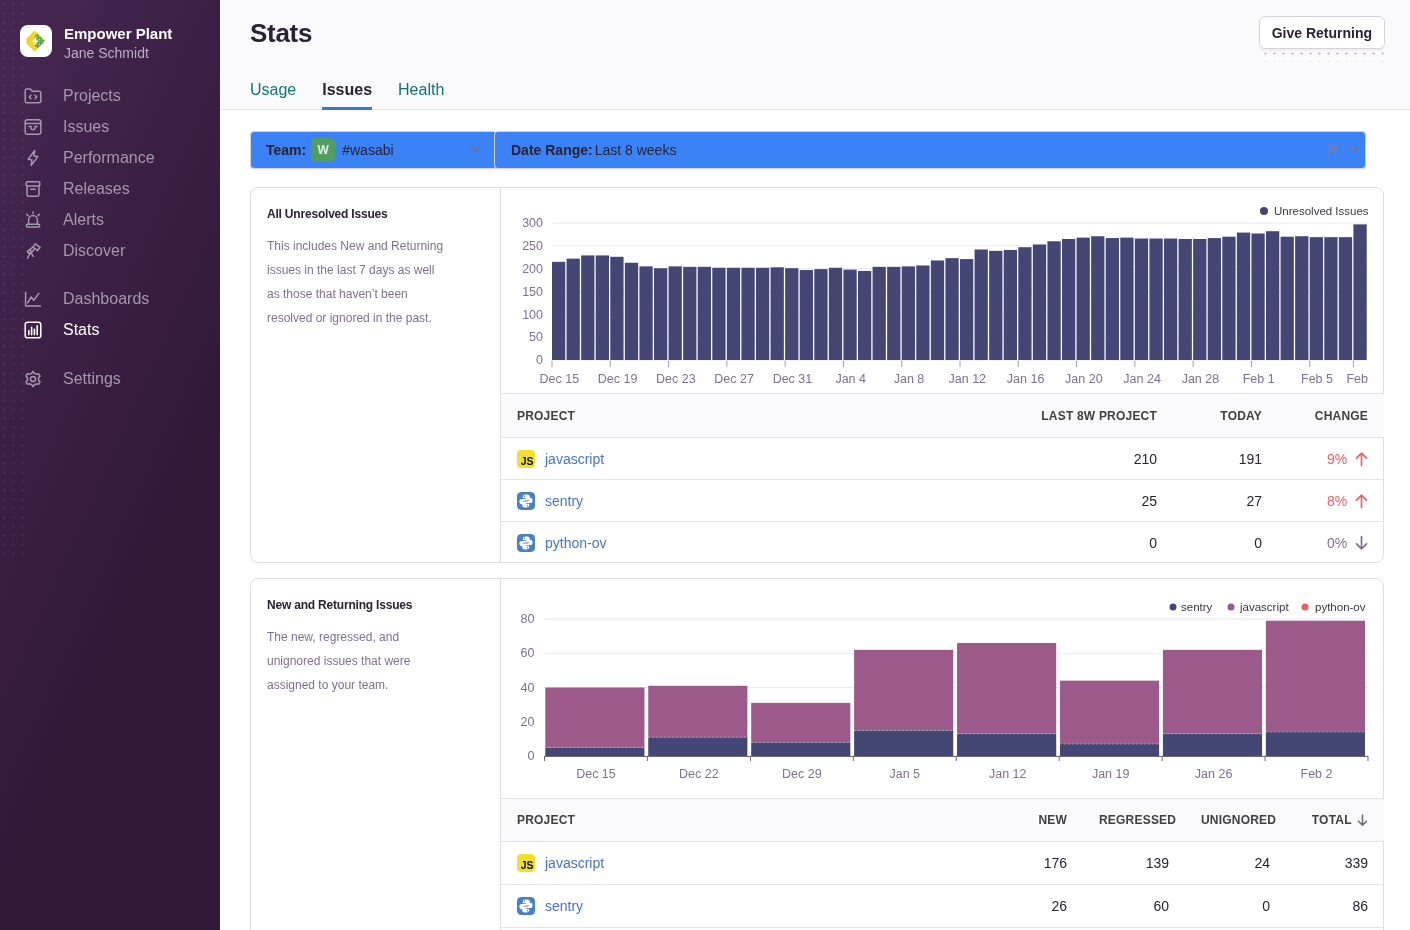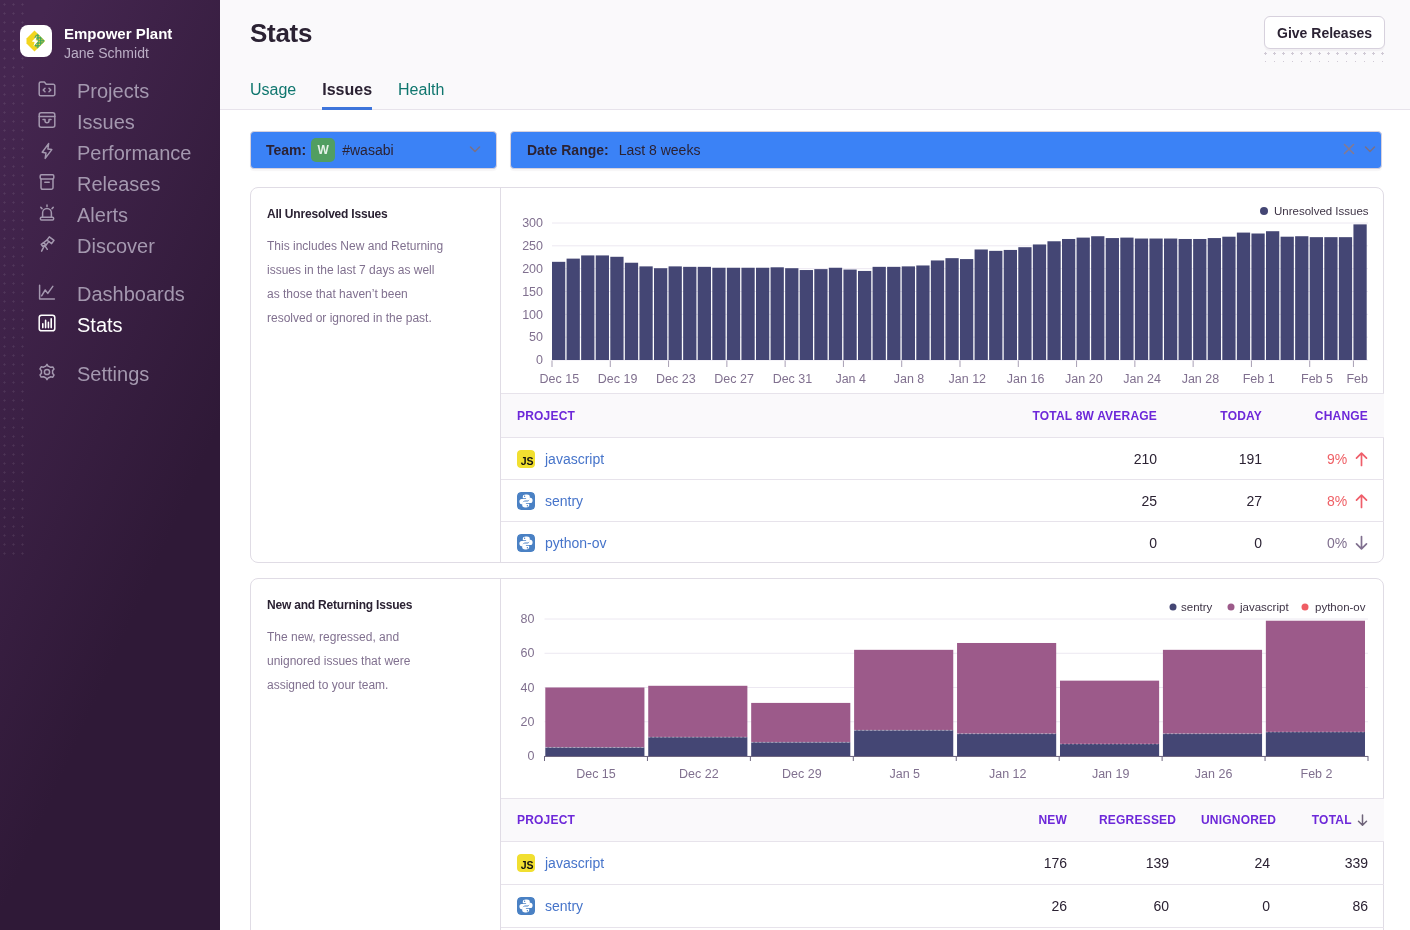--- a/index.html
+++ b/index.html
@@ -143,7 +143,7 @@
   <div class="header">
     <div class="hdots"></div>
     <h1>Stats</h1>
-    <div class="feedback">Give Releases</div>
+    <div class="feedback">Give Returning</div>
     <div class="tabs">
       <div class="tab">Usage</div>
       <div class="tab active">Issues</div>

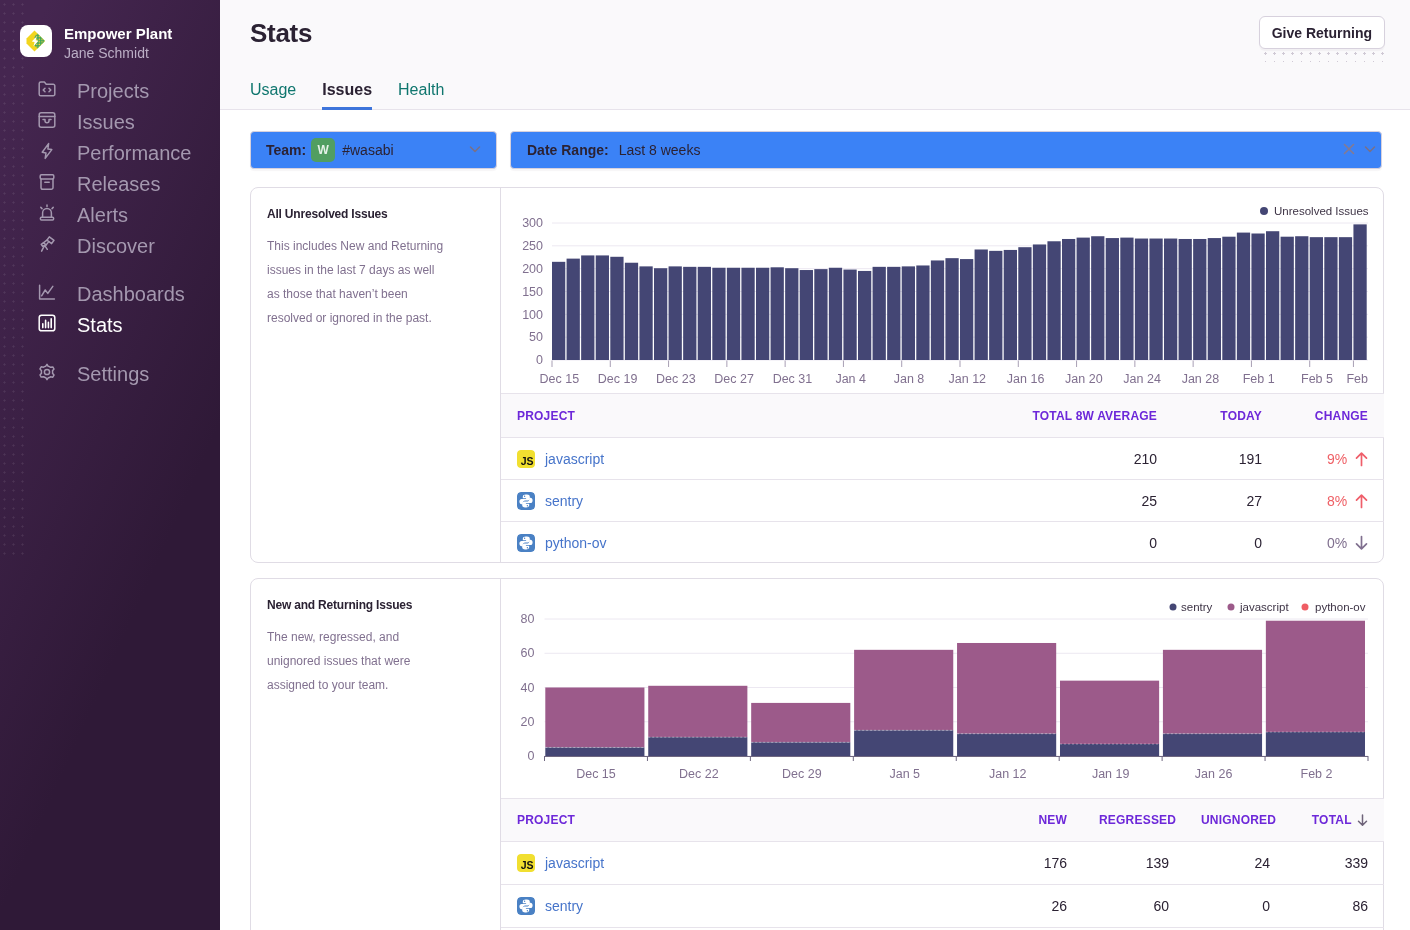--- a/index.html
+++ b/index.html
@@ -15,7 +15,7 @@
 .orgname { font-size:15px; font-weight:700; color:#fff; line-height:18px; margin-top:0px; }
 .username { font-size:14px; color:#bcafc6; line-height:17px; margin-top:2px; }
 .nav { position:absolute; left:0; top:80px; width:220px; }
-.navitem { display:flex; align-items:flex-start; height:31px; padding-left:38px; color:#a498af; font-size:20px; }
+.navitem { display:flex; align-items:center; height:31px; padding-left:24px; color:#a498af; font-size:16px; }
 .navitem .ni { width:18px; height:18px; margin-right:21px; flex:none; }
 .navitem.active { color:#fff; }
 .navgap { height:17px; }

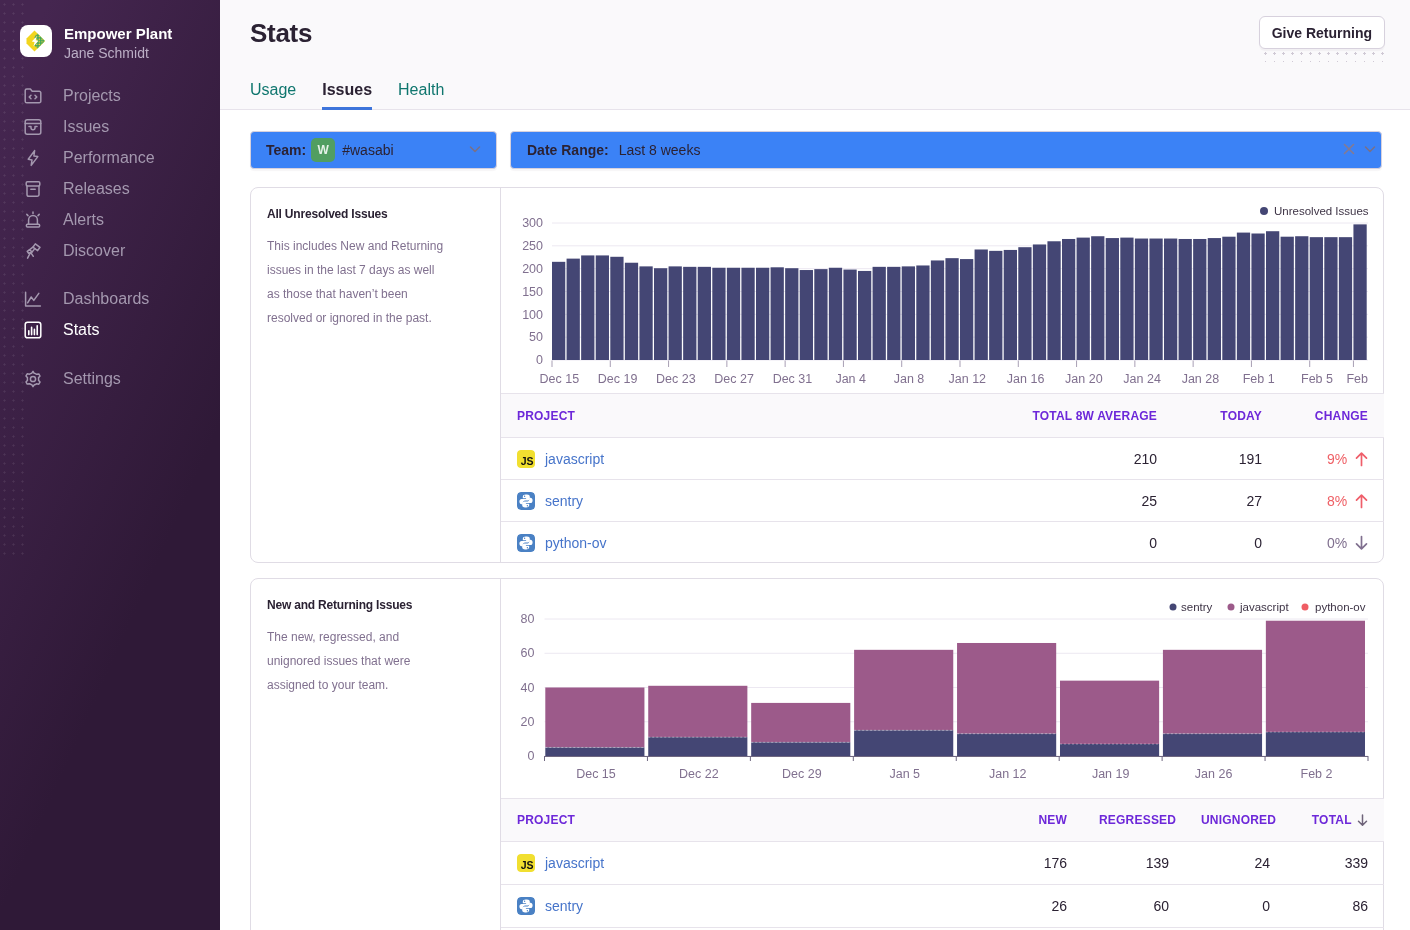--- a/index.html
+++ b/index.html
@@ -40,7 +40,7 @@
 .teamctrl { left:0px; top:0px; width:247px; padding:0 15px 0 15px; }
 .teamava { width:24px; height:24px; background:#519e61; border-radius:5px; color:rgba(255,255,255,0.85); font-size:12px; font-weight:700;
   display:flex; align-items:center; justify-content:center; margin:0 7px 0 5px; }
-.datectrl { left:260px; top:0px; width:872px; padding:0 5px 0 16px; }
+.datectrl { left:244px; top:0px; width:872px; padding:0 5px 0 16px; }
 .chevron { margin-left:auto; }
 .panel { position:absolute; left:30px; width:1134px; background:#fff; border:1px solid #e0dce5; border-radius:8px; }
 .panel1 { top:76px; height:376px; }

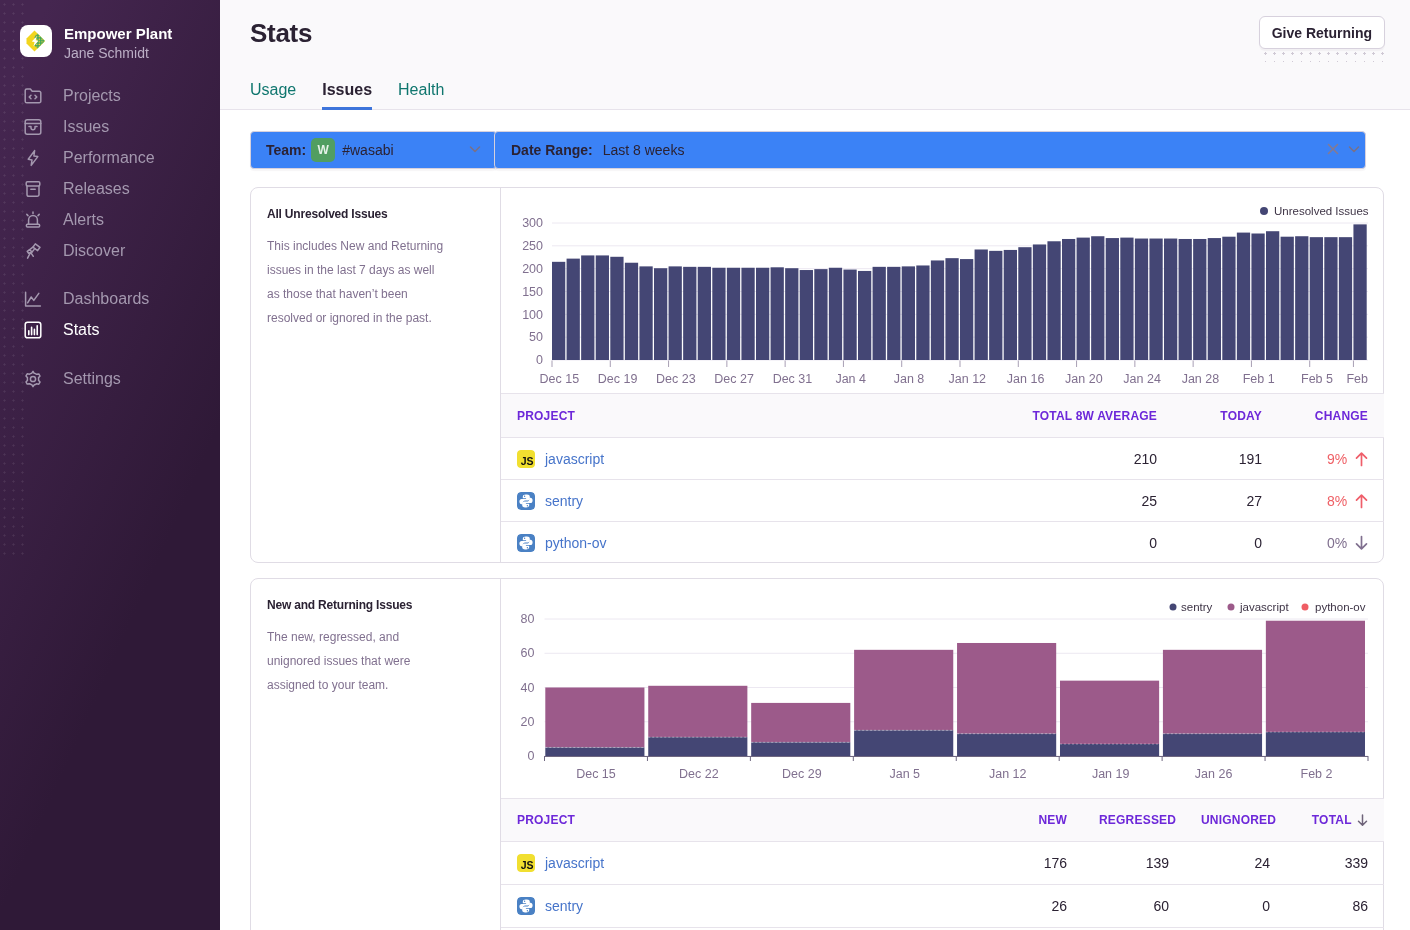--- a/index.html
+++ b/index.html
@@ -162,7 +162,7 @@
       </div>
       <div class="ctrl datectrl">
         <span class="lbl">Date Range:</span>
-        <span style="margin-left:10px">Last 8 weeks</span>
+        <span style="margin-left:2px">Last 8 weeks</span>
         <span class="chevron"><svg width="14" height="14" viewBox="0 0 14 14">
               <path d="M2.5 2.5 L11.5 11.5 M11.5 2.5 L2.5 11.5" stroke="#857a91" stroke-width="1.6" stroke-linecap="round"></path>
             </svg></span>

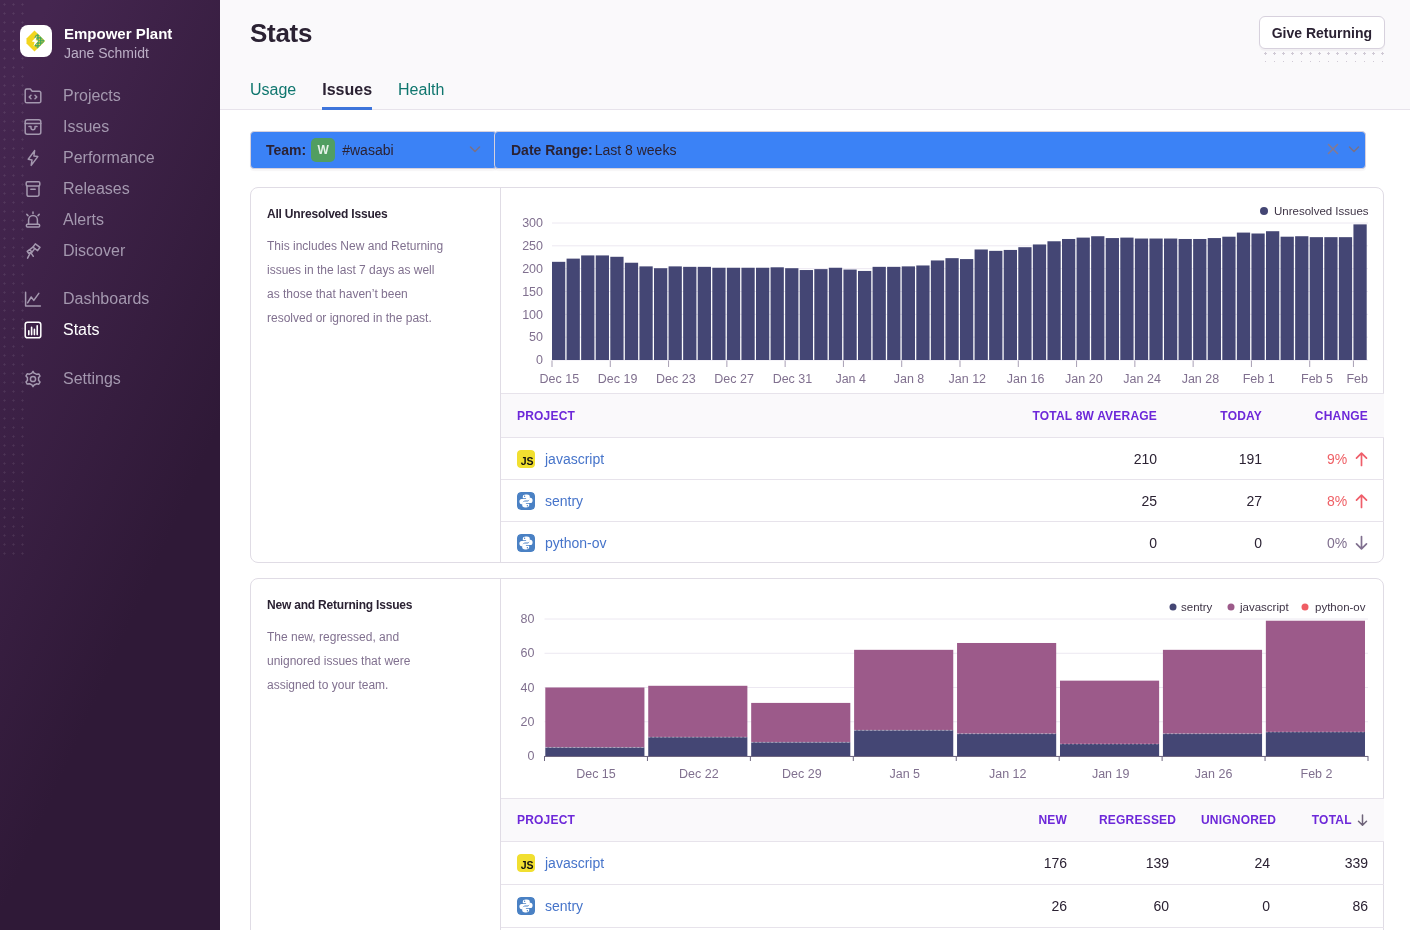--- a/index.html
+++ b/index.html
@@ -50,7 +50,7 @@
 .desc p { font-size:12px; line-height:24px; color:#80708f; }
 .chartbox { position:absolute; left:250px; top:0; width:883px; }
 table.stats { position:absolute; left:250px; width:883px; border-collapse:collapse; table-layout:fixed; font-size:14px; color:#2b2233; }
-table.stats th { background:#faf9fb; color:#6d28d9; font-size:12px; letter-spacing:0.2px; text-align:right; font-weight:700; padding:0 16px; border-bottom:1px solid #e7e3eb; }
+table.stats th { background:#faf9fb; color:#404040; font-size:12px; letter-spacing:0.2px; text-align:right; font-weight:700; padding:0 16px; border-bottom:1px solid #e7e3eb; }
 table.stats td { text-align:right; padding:0 16px; border-bottom:1px solid #e7e3eb; }
 table.stats th:first-child, table.stats td:first-child { text-align:left; }
 table.stats tr:last-child td { border-bottom:none; }

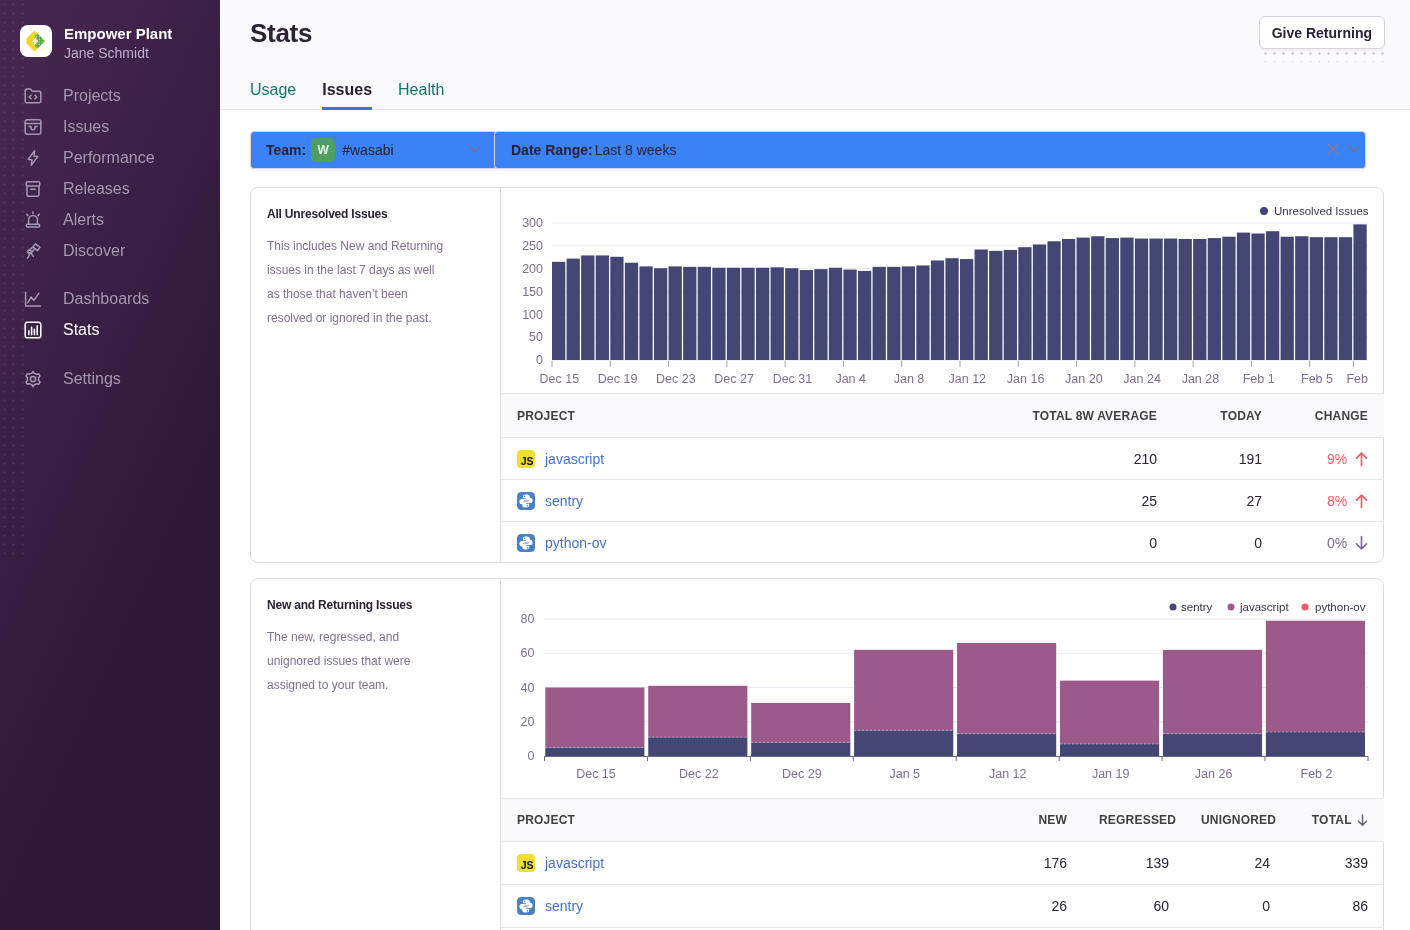--- a/index.html
+++ b/index.html
@@ -292,7 +292,7 @@
         <tbody>
             <tr>
               <th>PROJECT</th>
-              <th>TOTAL 8W AVERAGE</th>
+              <th>LAST 8W PROJECT</th>
               <th>TODAY</th>
               <th>CHANGE</th>
             </tr>

